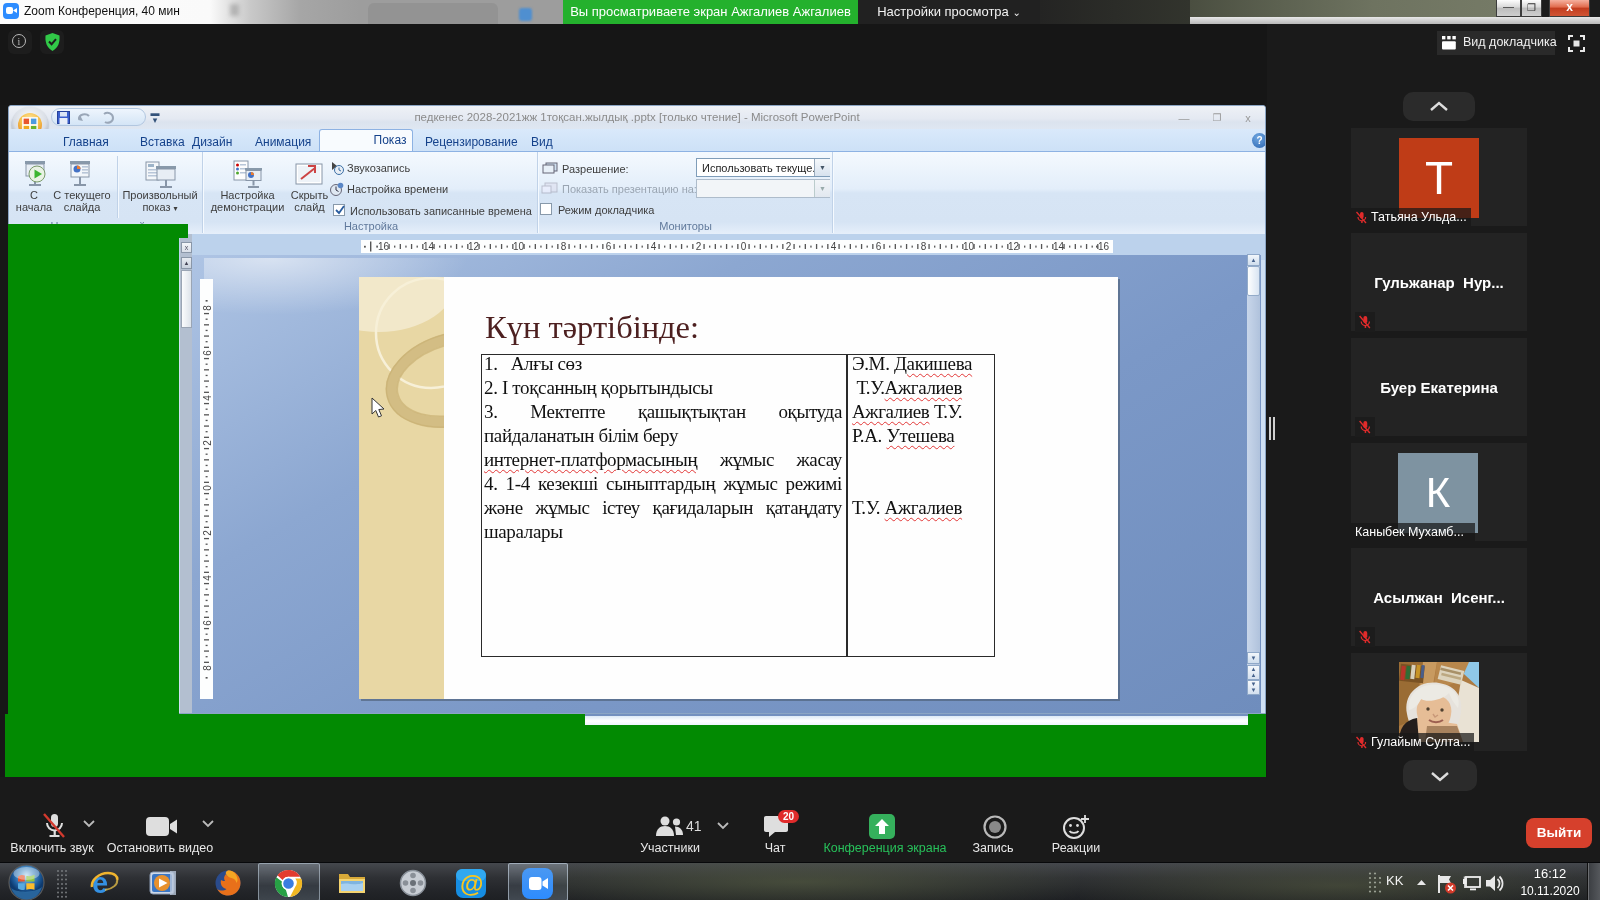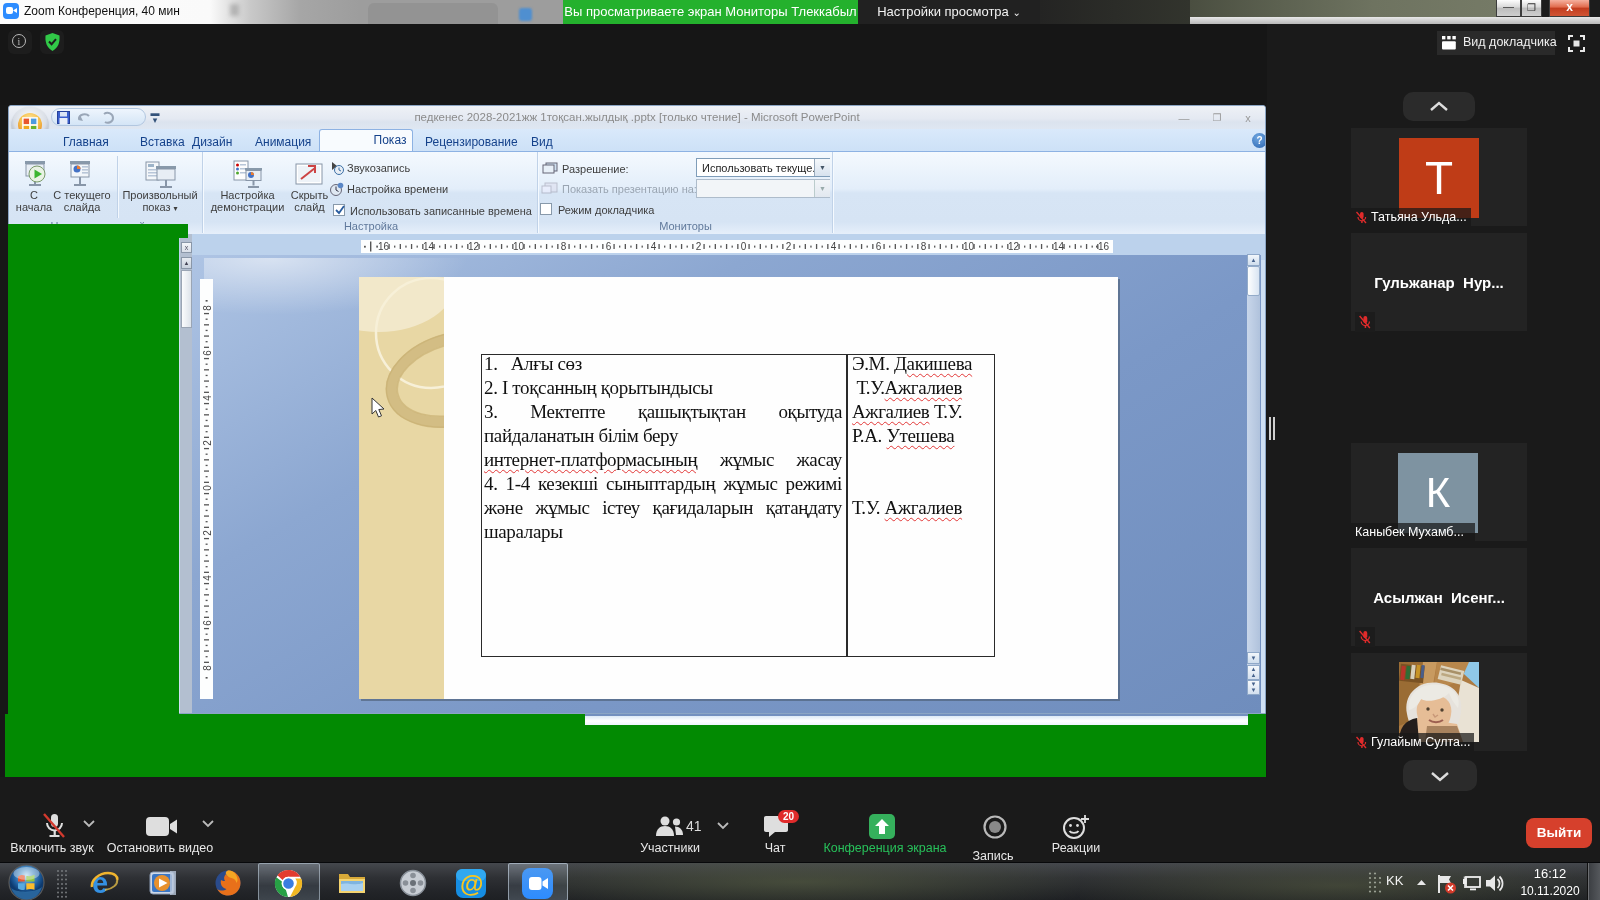--- a/index.html
+++ b/index.html
@@ -31,7 +31,7 @@
     <div class="abs" style="left:13px;top:8px;width:4px;height:5px;background:#fff;clip-path:polygon(0 50%,100% 0,100% 100%);"></div>
     <div class="abs" style="left:24px;top:4px;font-size:12px;color:#111;">Zoom Конференция, 40 мин</div>
 
-    <div class="abs" style="left:563px;top:0;width:295px;height:24px;background:#24b12d;color:#fff;font-size:13px;text-align:center;line-height:24px;">Вы просматриваете экран Мониторы Тлеккабыл</div>
+    <div class="abs" style="left:563px;top:0;width:295px;height:24px;background:#24b12d;color:#fff;font-size:13px;text-align:center;line-height:24px;">Вы просматриваете экран Ажгалиев Ажгалиев</div>
 
     <div class="abs" style="left:858px;top:0;width:182px;height:24px;background:#212121;color:#f2f2f2;font-size:13px;text-align:center;line-height:24px;">Настройки просмотра <span style="font-size:10px;">⌄</span></div>
 

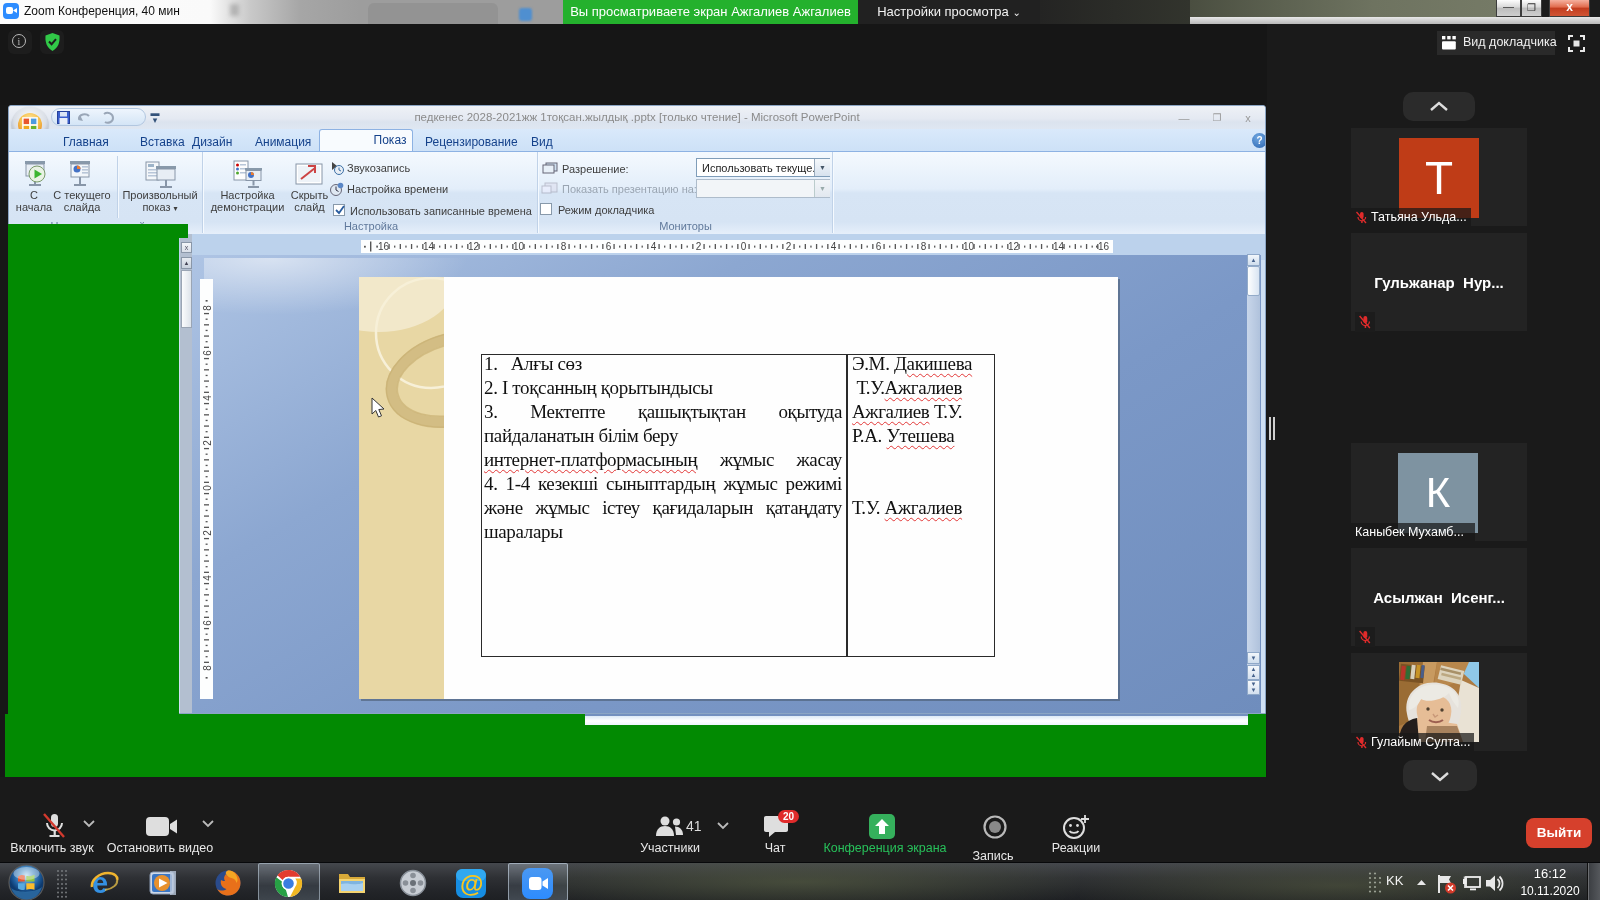--- a/index.html
+++ b/index.html
@@ -458,6 +458,7 @@
         </g>
       </svg>
 
+      <div class="abs" style="left:126px;top:32px;font-family:'Liberation Serif',serif;font-size:32.5px;color:#4d2020;">Күн тәртібінде:</div>
 
       <div class="abs" style="left:122px;top:77px;width:514px;height:303px;border:1.5px solid #2a2a2a;"></div>
       <div class="abs" style="left:487px;top:77px;width:1.5px;height:303px;background:#2a2a2a;"></div>

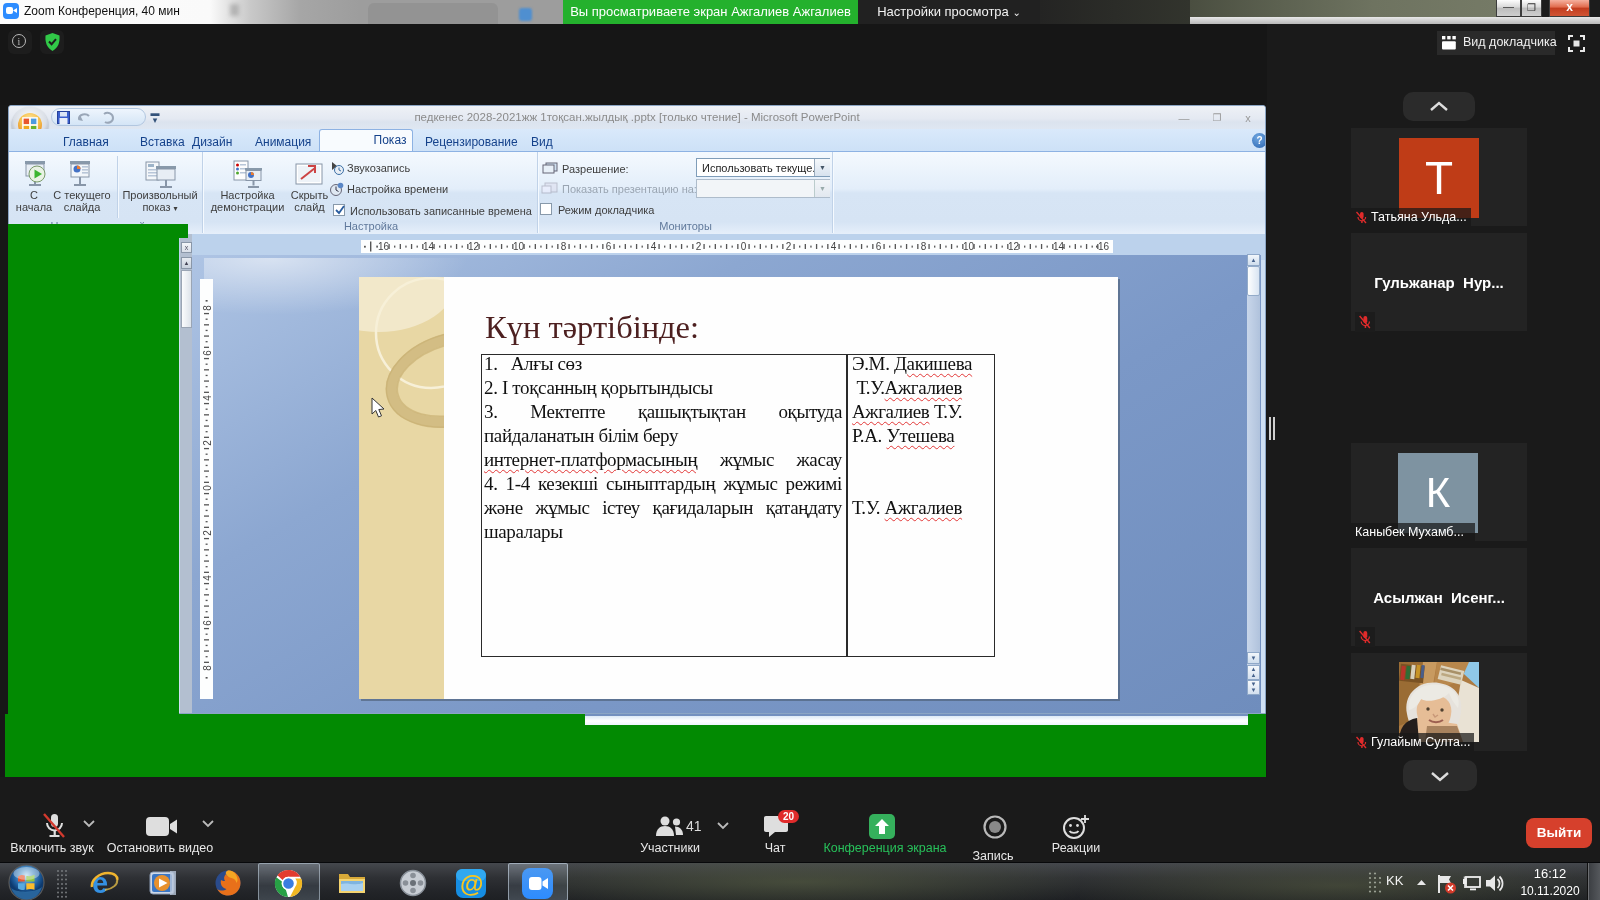--- a/index.html
+++ b/index.html
@@ -567,6 +567,19 @@
     </div>
   </div>
 
+  <div class="tile" style="top:338px;">
+    <div class="tname" style="top:41px;">Буер Екатерина</div>
+    <div class="micbox" style="left:4px;top:79px;">
+      <svg class="abs" style="left:3px;top:3px;" width="14" height="14" viewBox="0 0 13 13">
+          <g fill="#e02b2b">
+            <rect x="5" y="1" width="3.6" height="6.5" rx="1.8"></rect>
+            <path d="M3 6 a3.8 3.8 0 0 0 7.6 0" stroke="#e02b2b" stroke-width="1.2" fill="none"></path>
+            <rect x="6.2" y="10" width="1.4" height="2"></rect>
+          </g>
+          <line x1="1.5" y1="1" x2="11" y2="12" stroke="#e02b2b" stroke-width="1.3"></line>
+        </svg>
+    </div>
+  </div>
 
   <div class="tile" style="top:443px;">
     <div class="abs" style="left:47px;top:10px;width:80px;height:80px;background:#7e93a1;"></div>

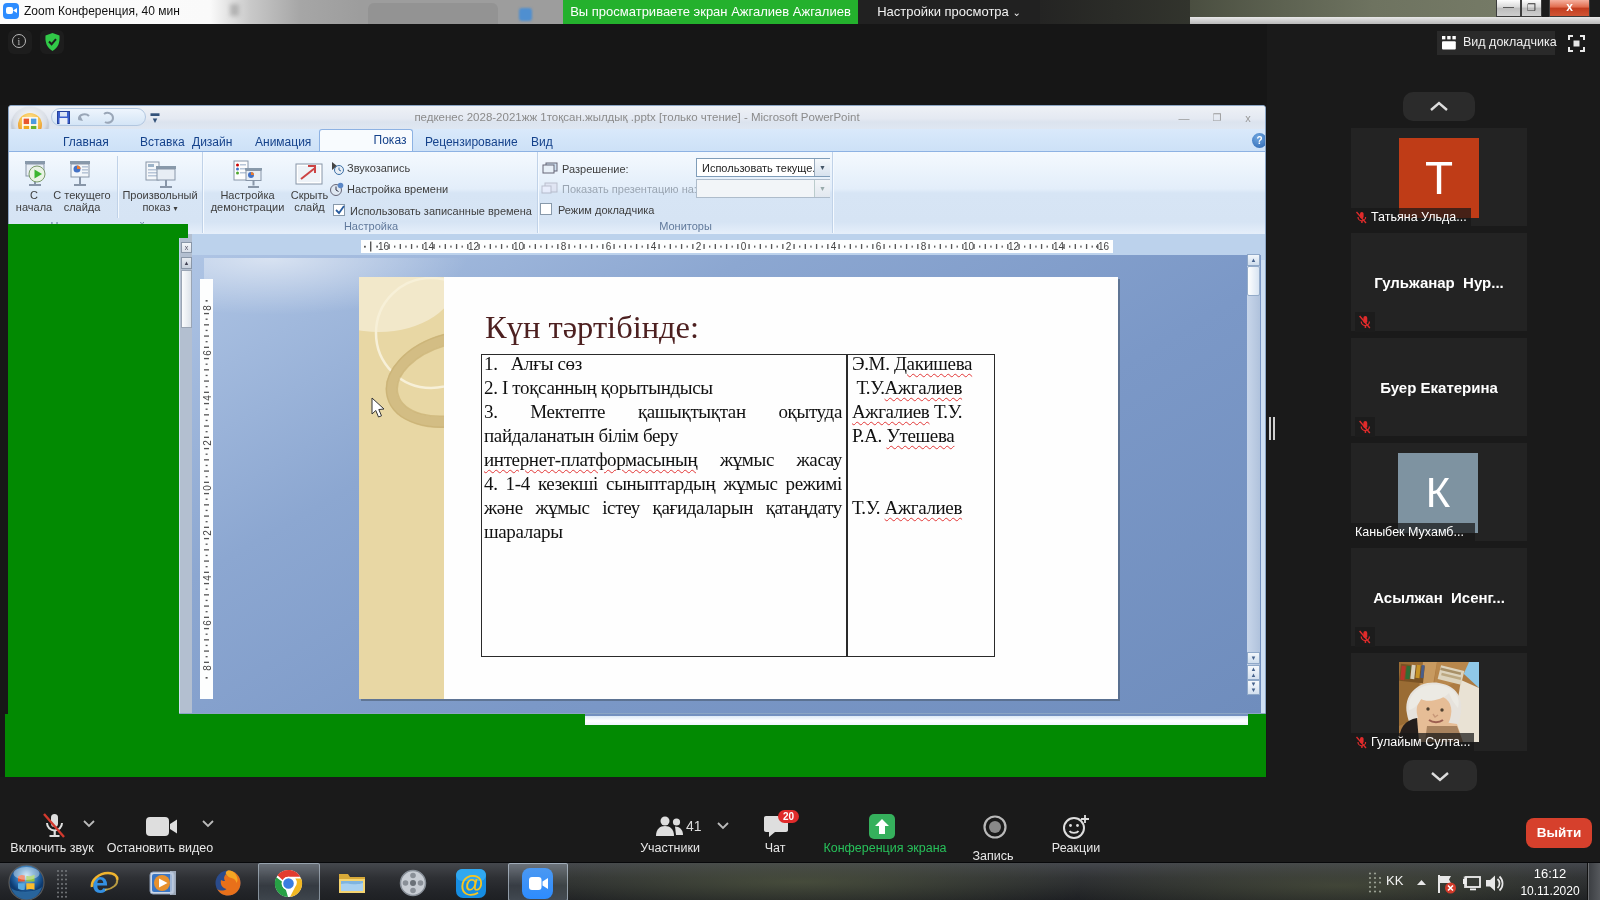--- a/index.html
+++ b/index.html
@@ -705,7 +705,7 @@
       <circle cx="13" cy="13" r="10.5" fill="none" stroke="#b9b9b9" stroke-width="2.2"></circle>
       <circle cx="13" cy="13" r="6" fill="#8a8a8a"></circle>
     </svg>
-    <div class="tbtn" style="left:957px;top:64px;width:72px;margin-top:8px;">Запись</div>
+    <div class="tbtn" style="left:957px;top:64px;width:72px;">Запись</div>
 
     <svg class="abs" style="left:1062px;top:37px;" width="28" height="26" viewBox="0 0 28 26">
       <circle cx="12" cy="14" r="10" fill="none" stroke="#dedede" stroke-width="2"></circle>

